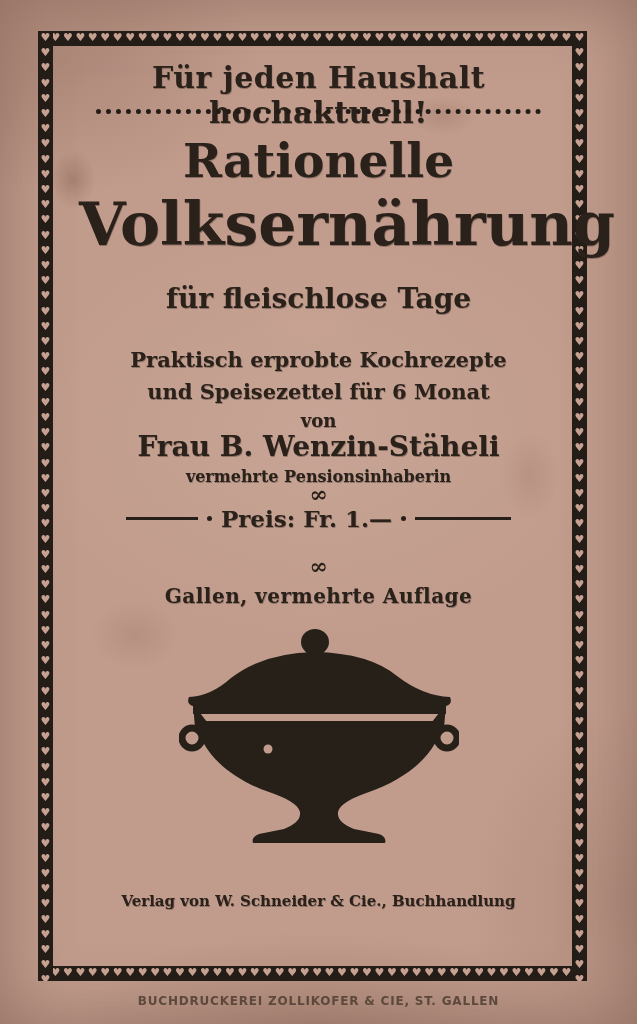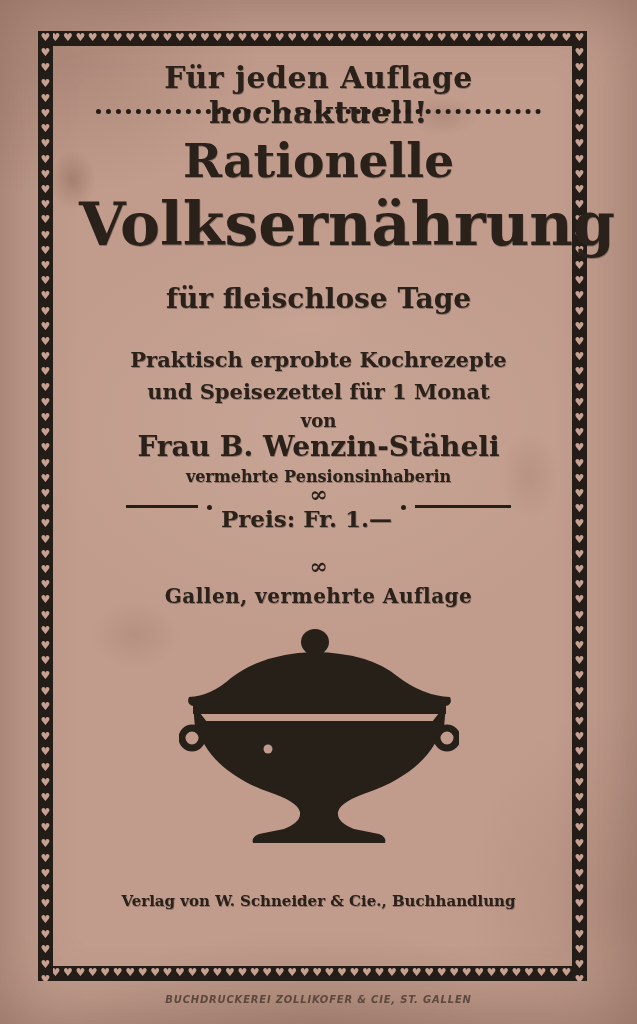--- a/index.html
+++ b/index.html
@@ -78,7 +78,7 @@
   <div class="hearts hearts-v bl">♥♥♥♥♥♥♥♥♥♥♥♥♥♥♥♥♥♥♥♥♥♥♥♥♥♥♥♥♥♥♥♥♥♥♥♥♥♥♥♥♥♥♥♥♥♥♥♥♥♥♥♥♥♥♥♥♥♥♥♥♥♥♥♥♥♥♥♥♥♥♥♥</div>
   <div class="hearts hearts-v br">♥♥♥♥♥♥♥♥♥♥♥♥♥♥♥♥♥♥♥♥♥♥♥♥♥♥♥♥♥♥♥♥♥♥♥♥♥♥♥♥♥♥♥♥♥♥♥♥♥♥♥♥♥♥♥♥♥♥♥♥♥♥♥♥♥♥♥♥♥♥♥♥</div>
 
-  <div class="blk banner">Für jeden Auflage hochaktuell!</div>
+  <div class="blk banner">Für jeden Haushalt hochaktuell!</div>
   <div class="dotrule"></div>
 
   <div class="blk t1">Rationelle</div>

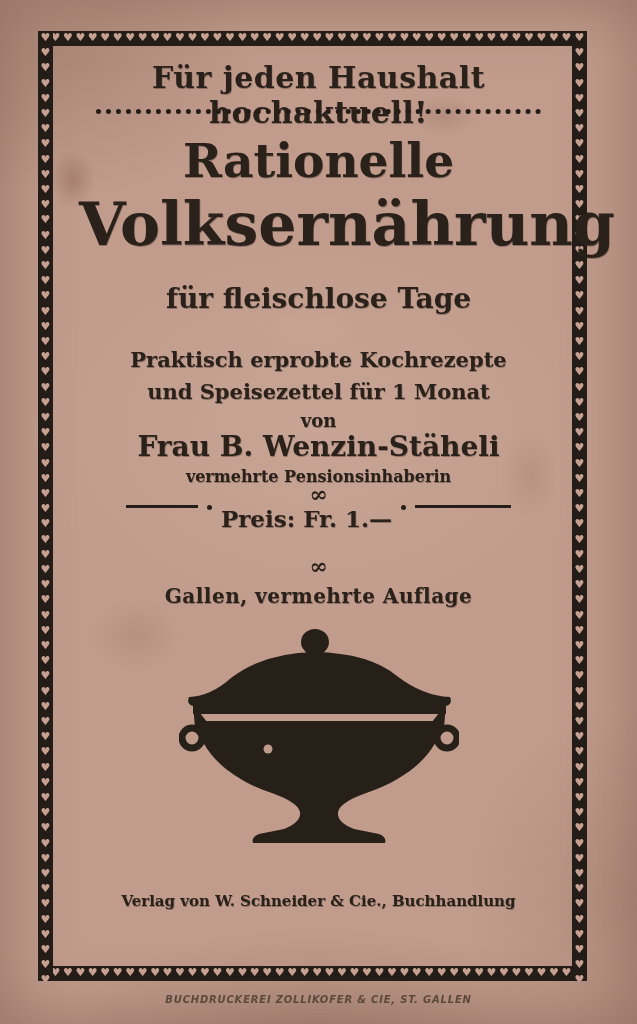--- a/index.html
+++ b/index.html
@@ -86,7 +86,7 @@
   <div class="blk t3">für fleischlose Tage</div>
 
   <div class="blk sub1">Praktisch erprobte Kochrezepte</div>
-  <div class="blk sub2">und Speisezettel für 1 Monat</div>
+  <div class="blk sub2">und Speisezettel für 6 Monat</div>
   <div class="blk von">von</div>
   <div class="blk author">Frau B. Wenzin-Stäheli</div>
   <div class="blk role">vermehrte Pensionsinhaberin</div>

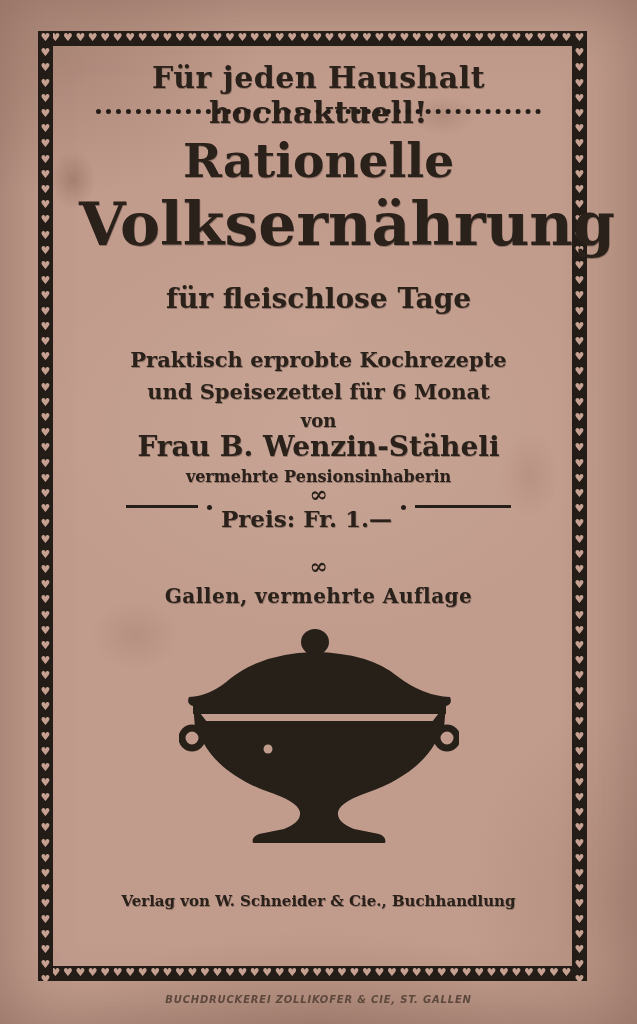--- a/index.html
+++ b/index.html
@@ -48,7 +48,7 @@
   .orn{font-size:22px;transform:rotate(-4deg);text-shadow:none;}
   .o1{top:481px;} .o2{top:553px;}
   .pricerow{position:absolute;left:55px;top:505px;width:527px;display:flex;
-    align-items:flex-start;justify-content:center;gap:9px;}
+    align-items:center;justify-content:center;gap:9px;}
   .dash{width:72px;height:3px;background:#261e18;}
   .dash.short{width:24px;}
   .pdot{width:5px;height:5px;border-radius:50%;background:#261e18;}

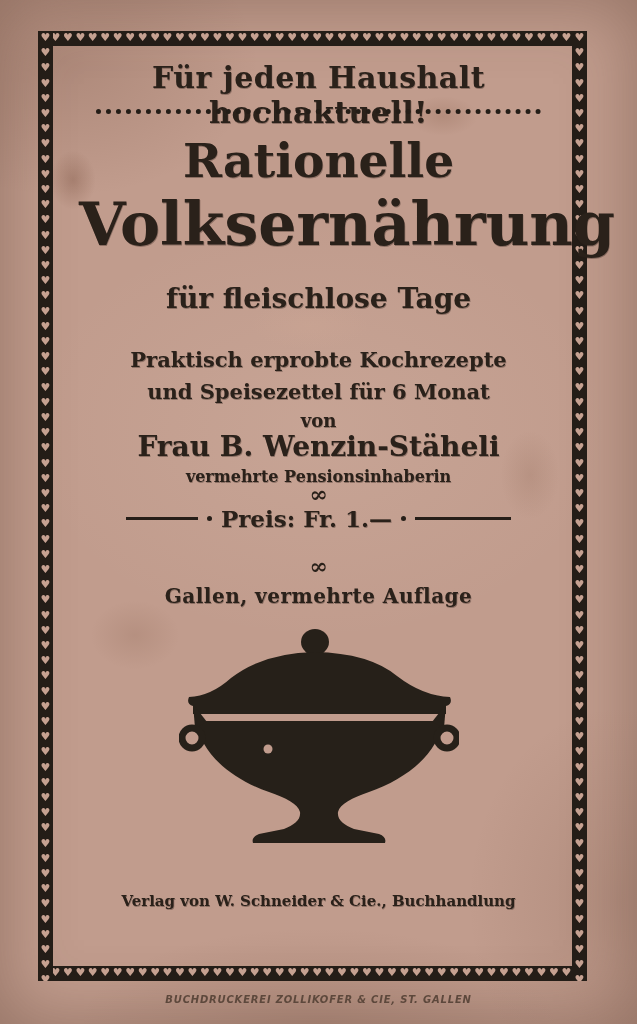--- a/index.html
+++ b/index.html
@@ -59,8 +59,8 @@
   .tureen{position:absolute;left:179px;top:626px;}
   .pub1{top:892px;font-size:15px;}
   .pub2{top:919px;font-size:21px;}
-  .printer{top:994px;font-size:10px;letter-spacing:0.8px;color:#5d483c;
-    font-family:"DejaVu Sans","Liberation Sans",sans-serif;text-shadow:none;font-style:italic;}
+  .printer{top:994px;font-size:12px;letter-spacing:0.8px;color:#5d483c;
+    font-family:"DejaVu Sans","Liberation Sans",sans-serif;text-shadow:none;}
 </style>
 </head>
 <body>

